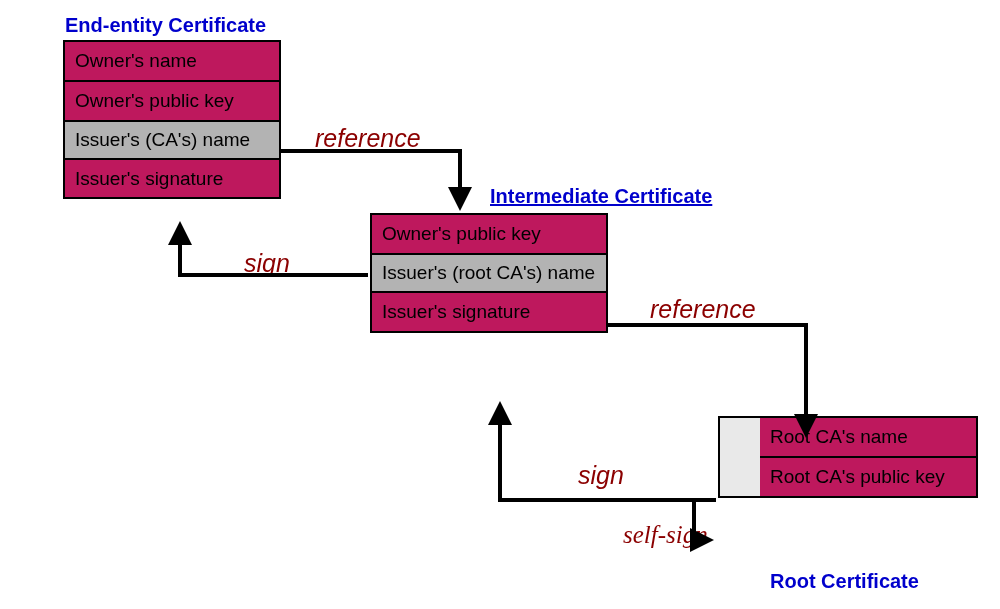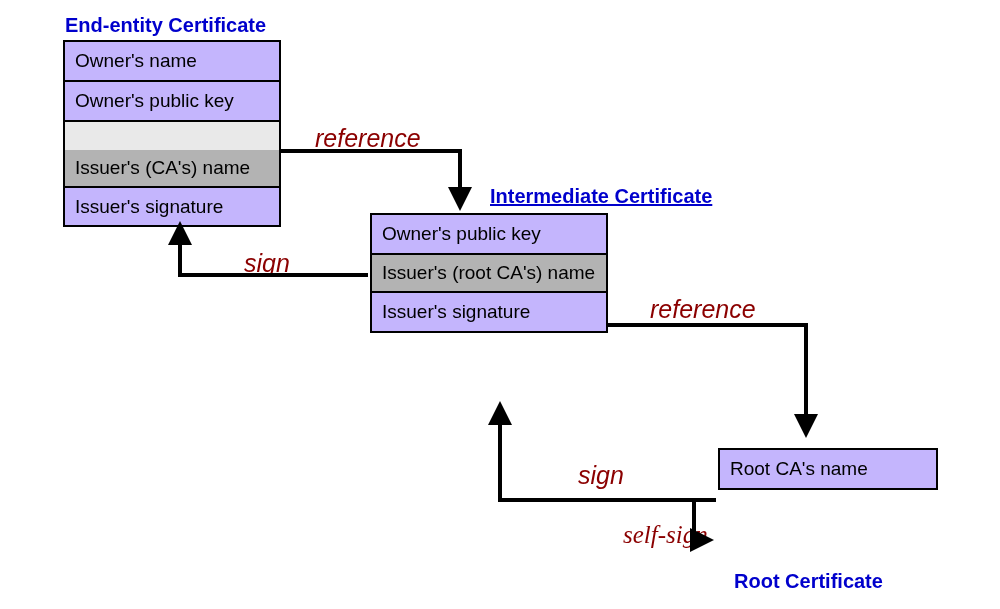--- a/index.html
+++ b/index.html
@@ -32,7 +32,7 @@
     padding: 8px 10px;
     font-size: 19px;
     line-height: 1.15;
-    background: #c4b5fd;
+    background: #be185d;
   }
   .cert-row:last-child {
     border-bottom: none;

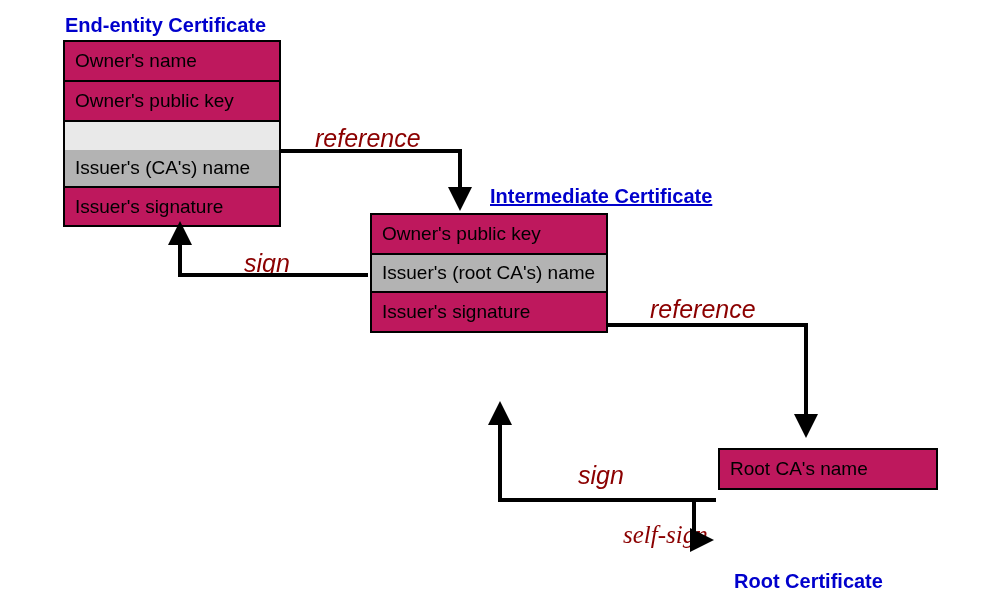--- a/index.html
+++ b/index.html
@@ -67,7 +67,7 @@
   <div class="cert-box" style="left:63px; top:40px; width:214px;">
     <div class="cert-row">Owner's name</div>
     <div class="cert-row">Owner's public key</div>
-    <div class="cert-row dark" style="padding-top:7px;padding-bottom:7px;margin-top:28px;">Issuer's (CA's) name</div>
+    <div class="cert-row dark" style="padding-top:7px;padding-bottom:7px;">Issuer's (CA's) name</div>
     <div class="cert-row">Issuer's signature</div>
   </div>
 

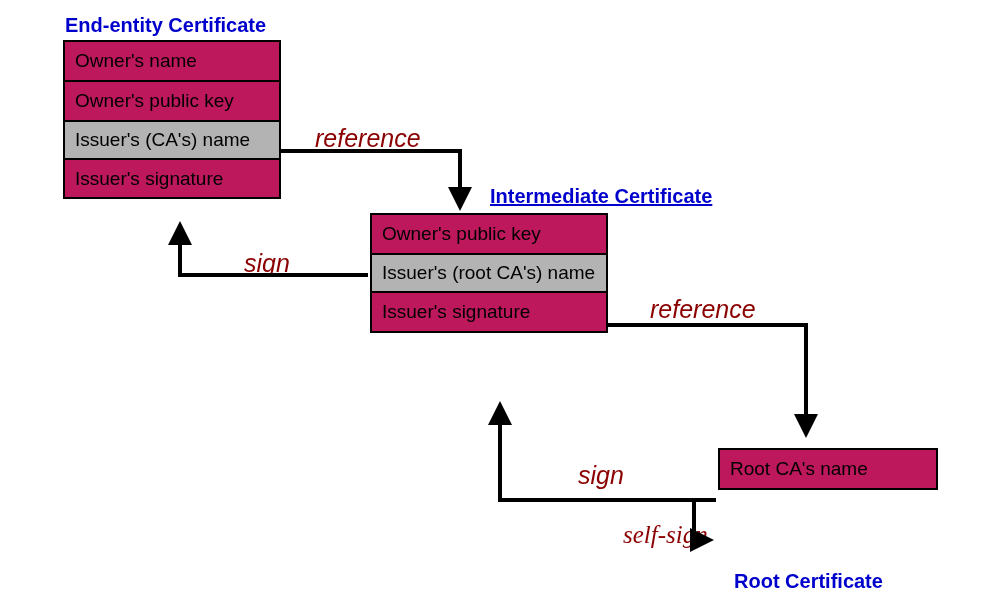--- a/index.html
+++ b/index.html
@@ -77,7 +77,7 @@
     <div class="cert-row">Issuer's signature</div>
   </div>
 
-  <div class="cert-box" style="left:718px; top:448px; width:216px;">
+  <div class="cert-box" style="left:718px; top:416px; width:216px;padding-left:40px;">
     <div class="cert-row">Root CA's name</div>
   </div>
 

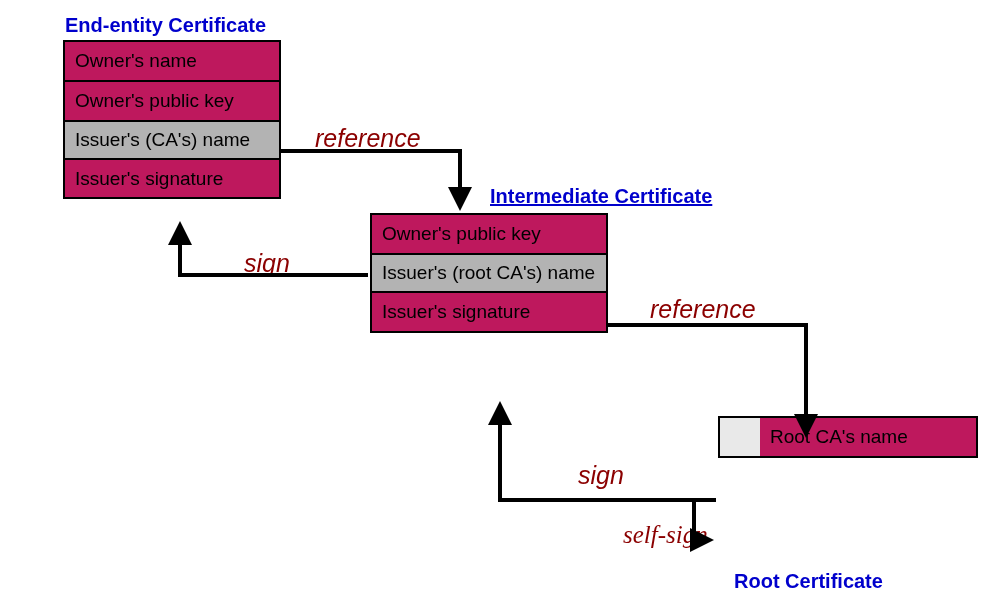--- a/index.html
+++ b/index.html
@@ -79,6 +79,7 @@
 
   <div class="cert-box" style="left:718px; top:416px; width:216px;padding-left:40px;">
     <div class="cert-row">Root CA's name</div>
+    <div class="cert-row">Root CA's public key</div>
   </div>
 
   <div class="rel-label" style="left:315px; top:124px;">reference</div>

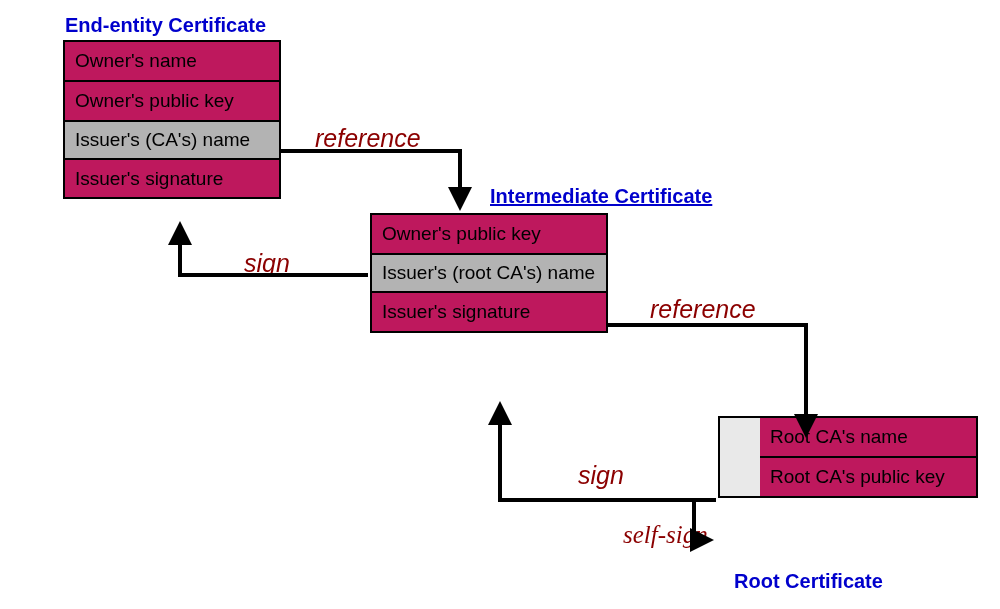--- a/index.html
+++ b/index.html
@@ -62,7 +62,7 @@
 
   <div class="title" style="left:65px; top:14px;">End-entity Certificate</div>
   <div class="title" style="left:490px; top:185px;text-decoration:underline;">Intermediate Certificate</div>
-  <div class="title" style="left:734px; top:570px;text-align:right;">Root Certificate</div>
+  <div class="title" style="left:770px; top:570px;text-align:right;">Root Certificate</div>
 
   <div class="cert-box" style="left:63px; top:40px; width:214px;">
     <div class="cert-row">Owner's name</div>

